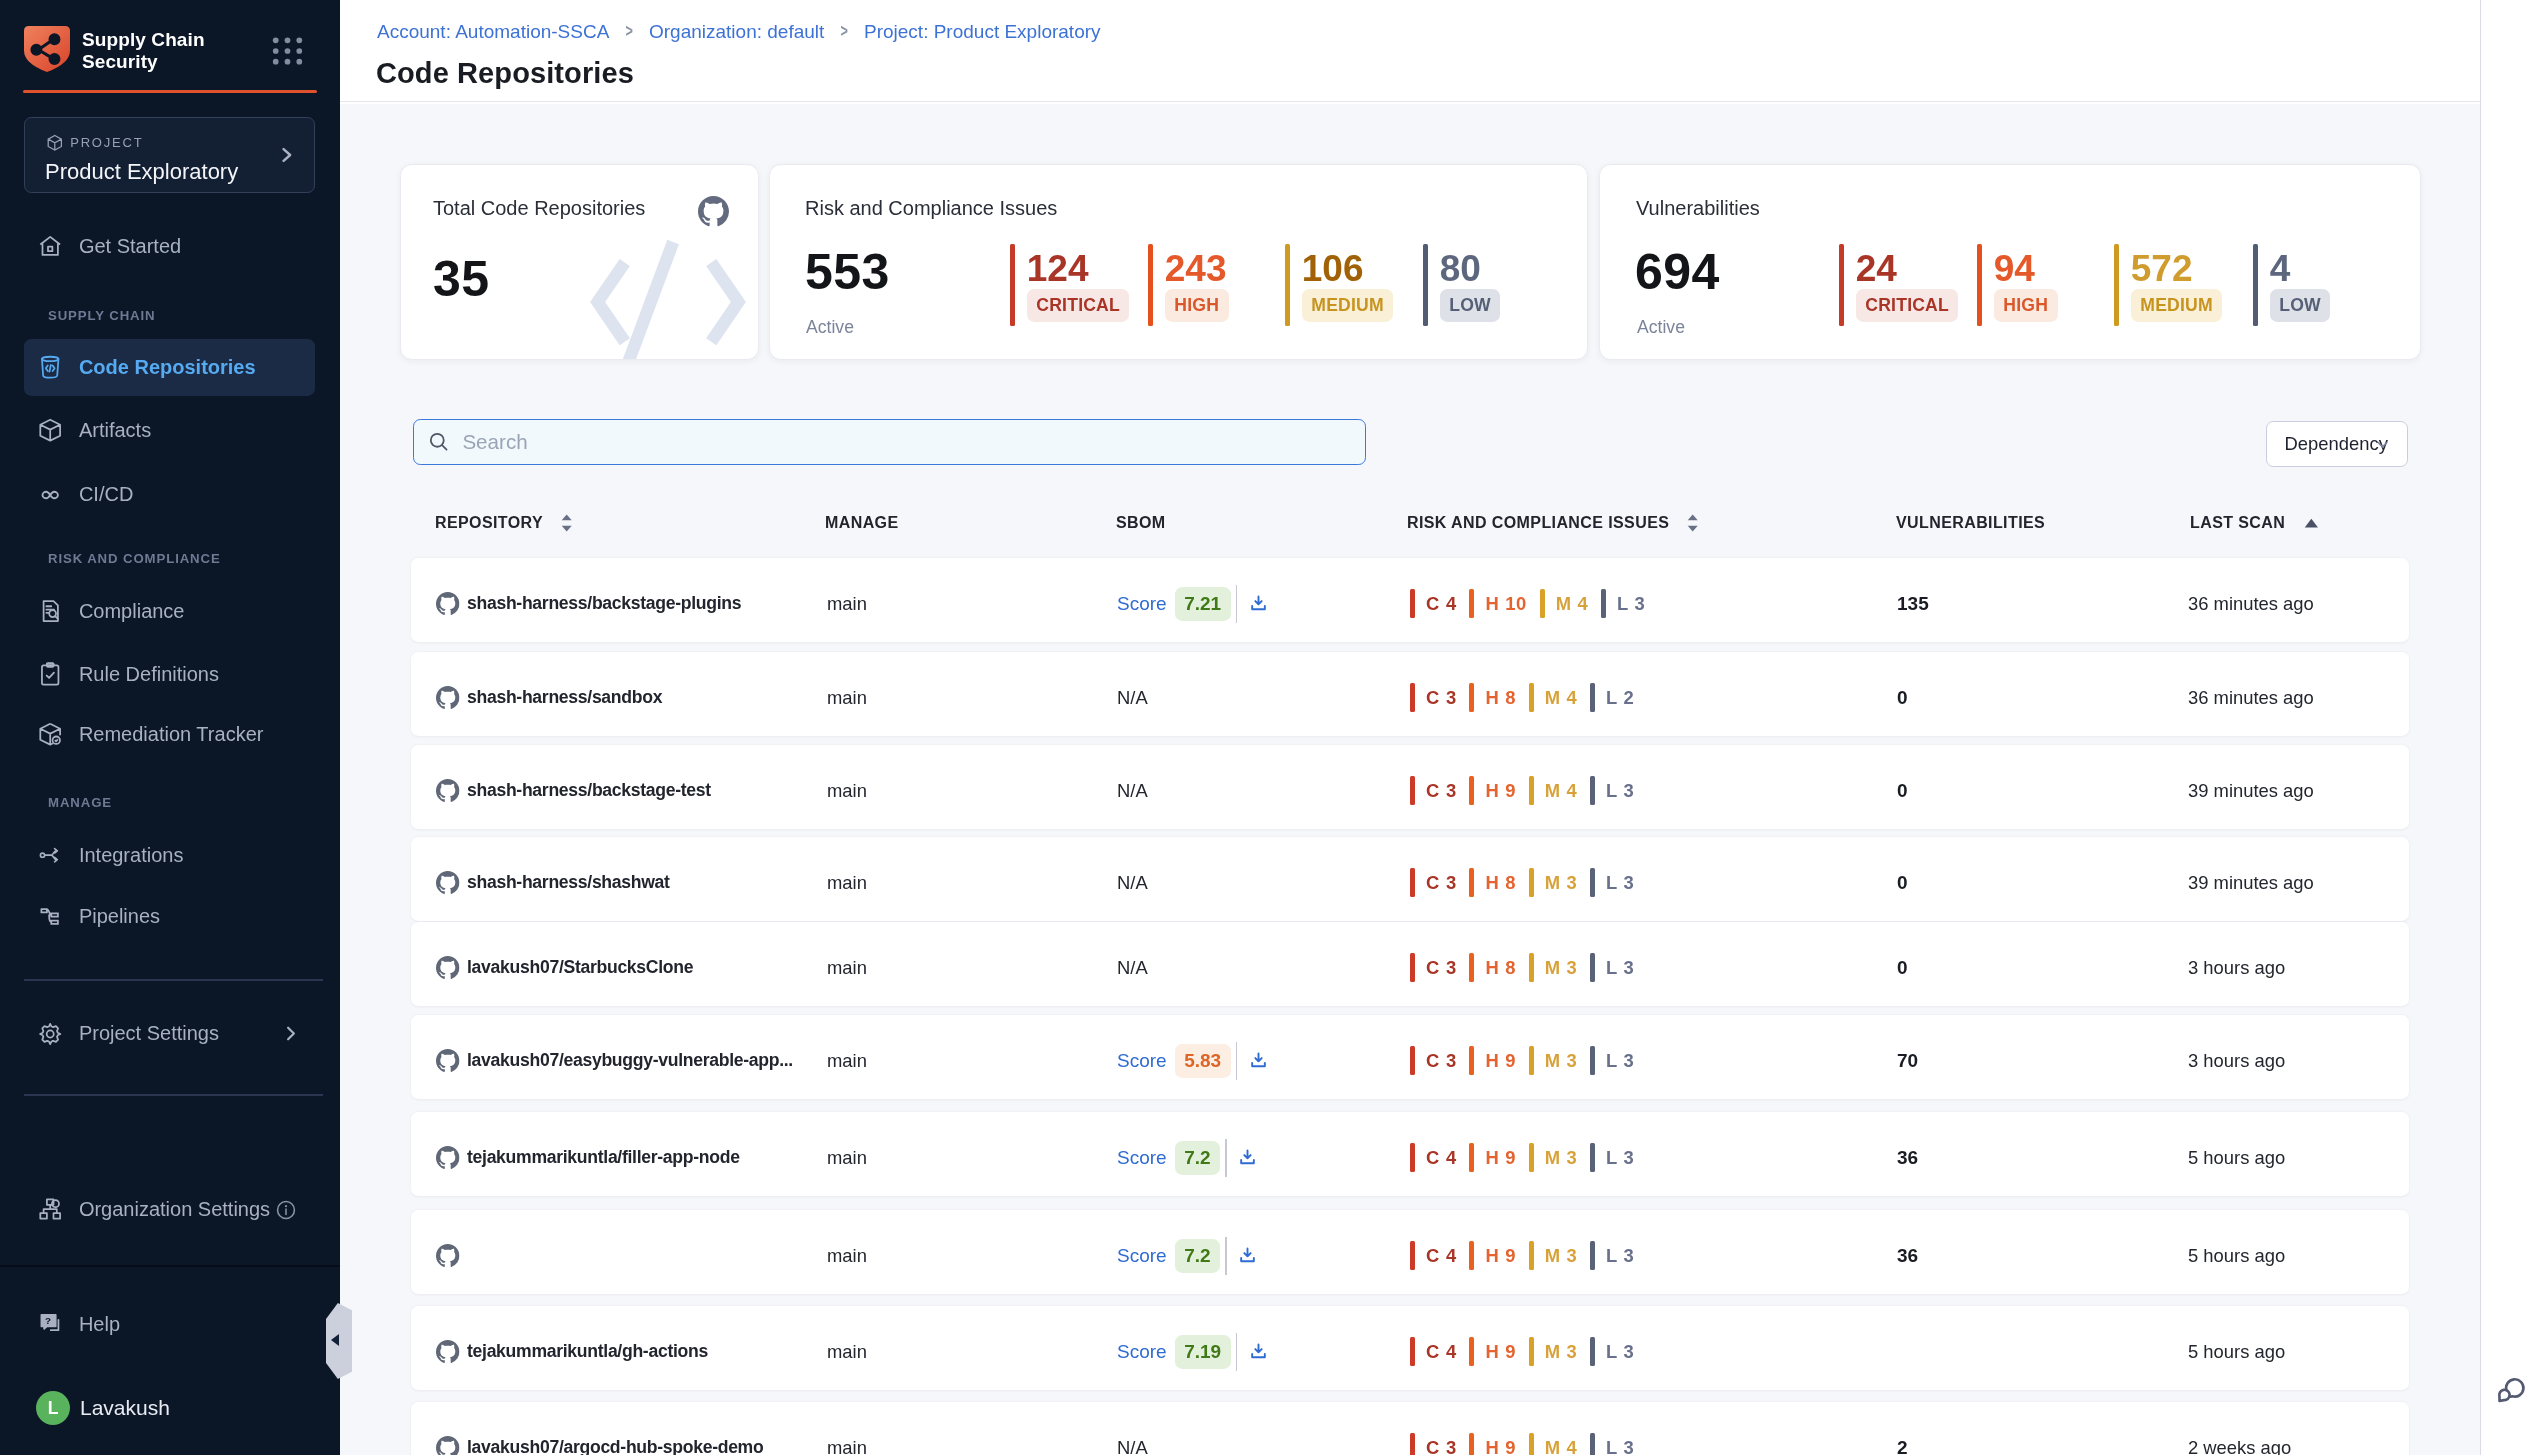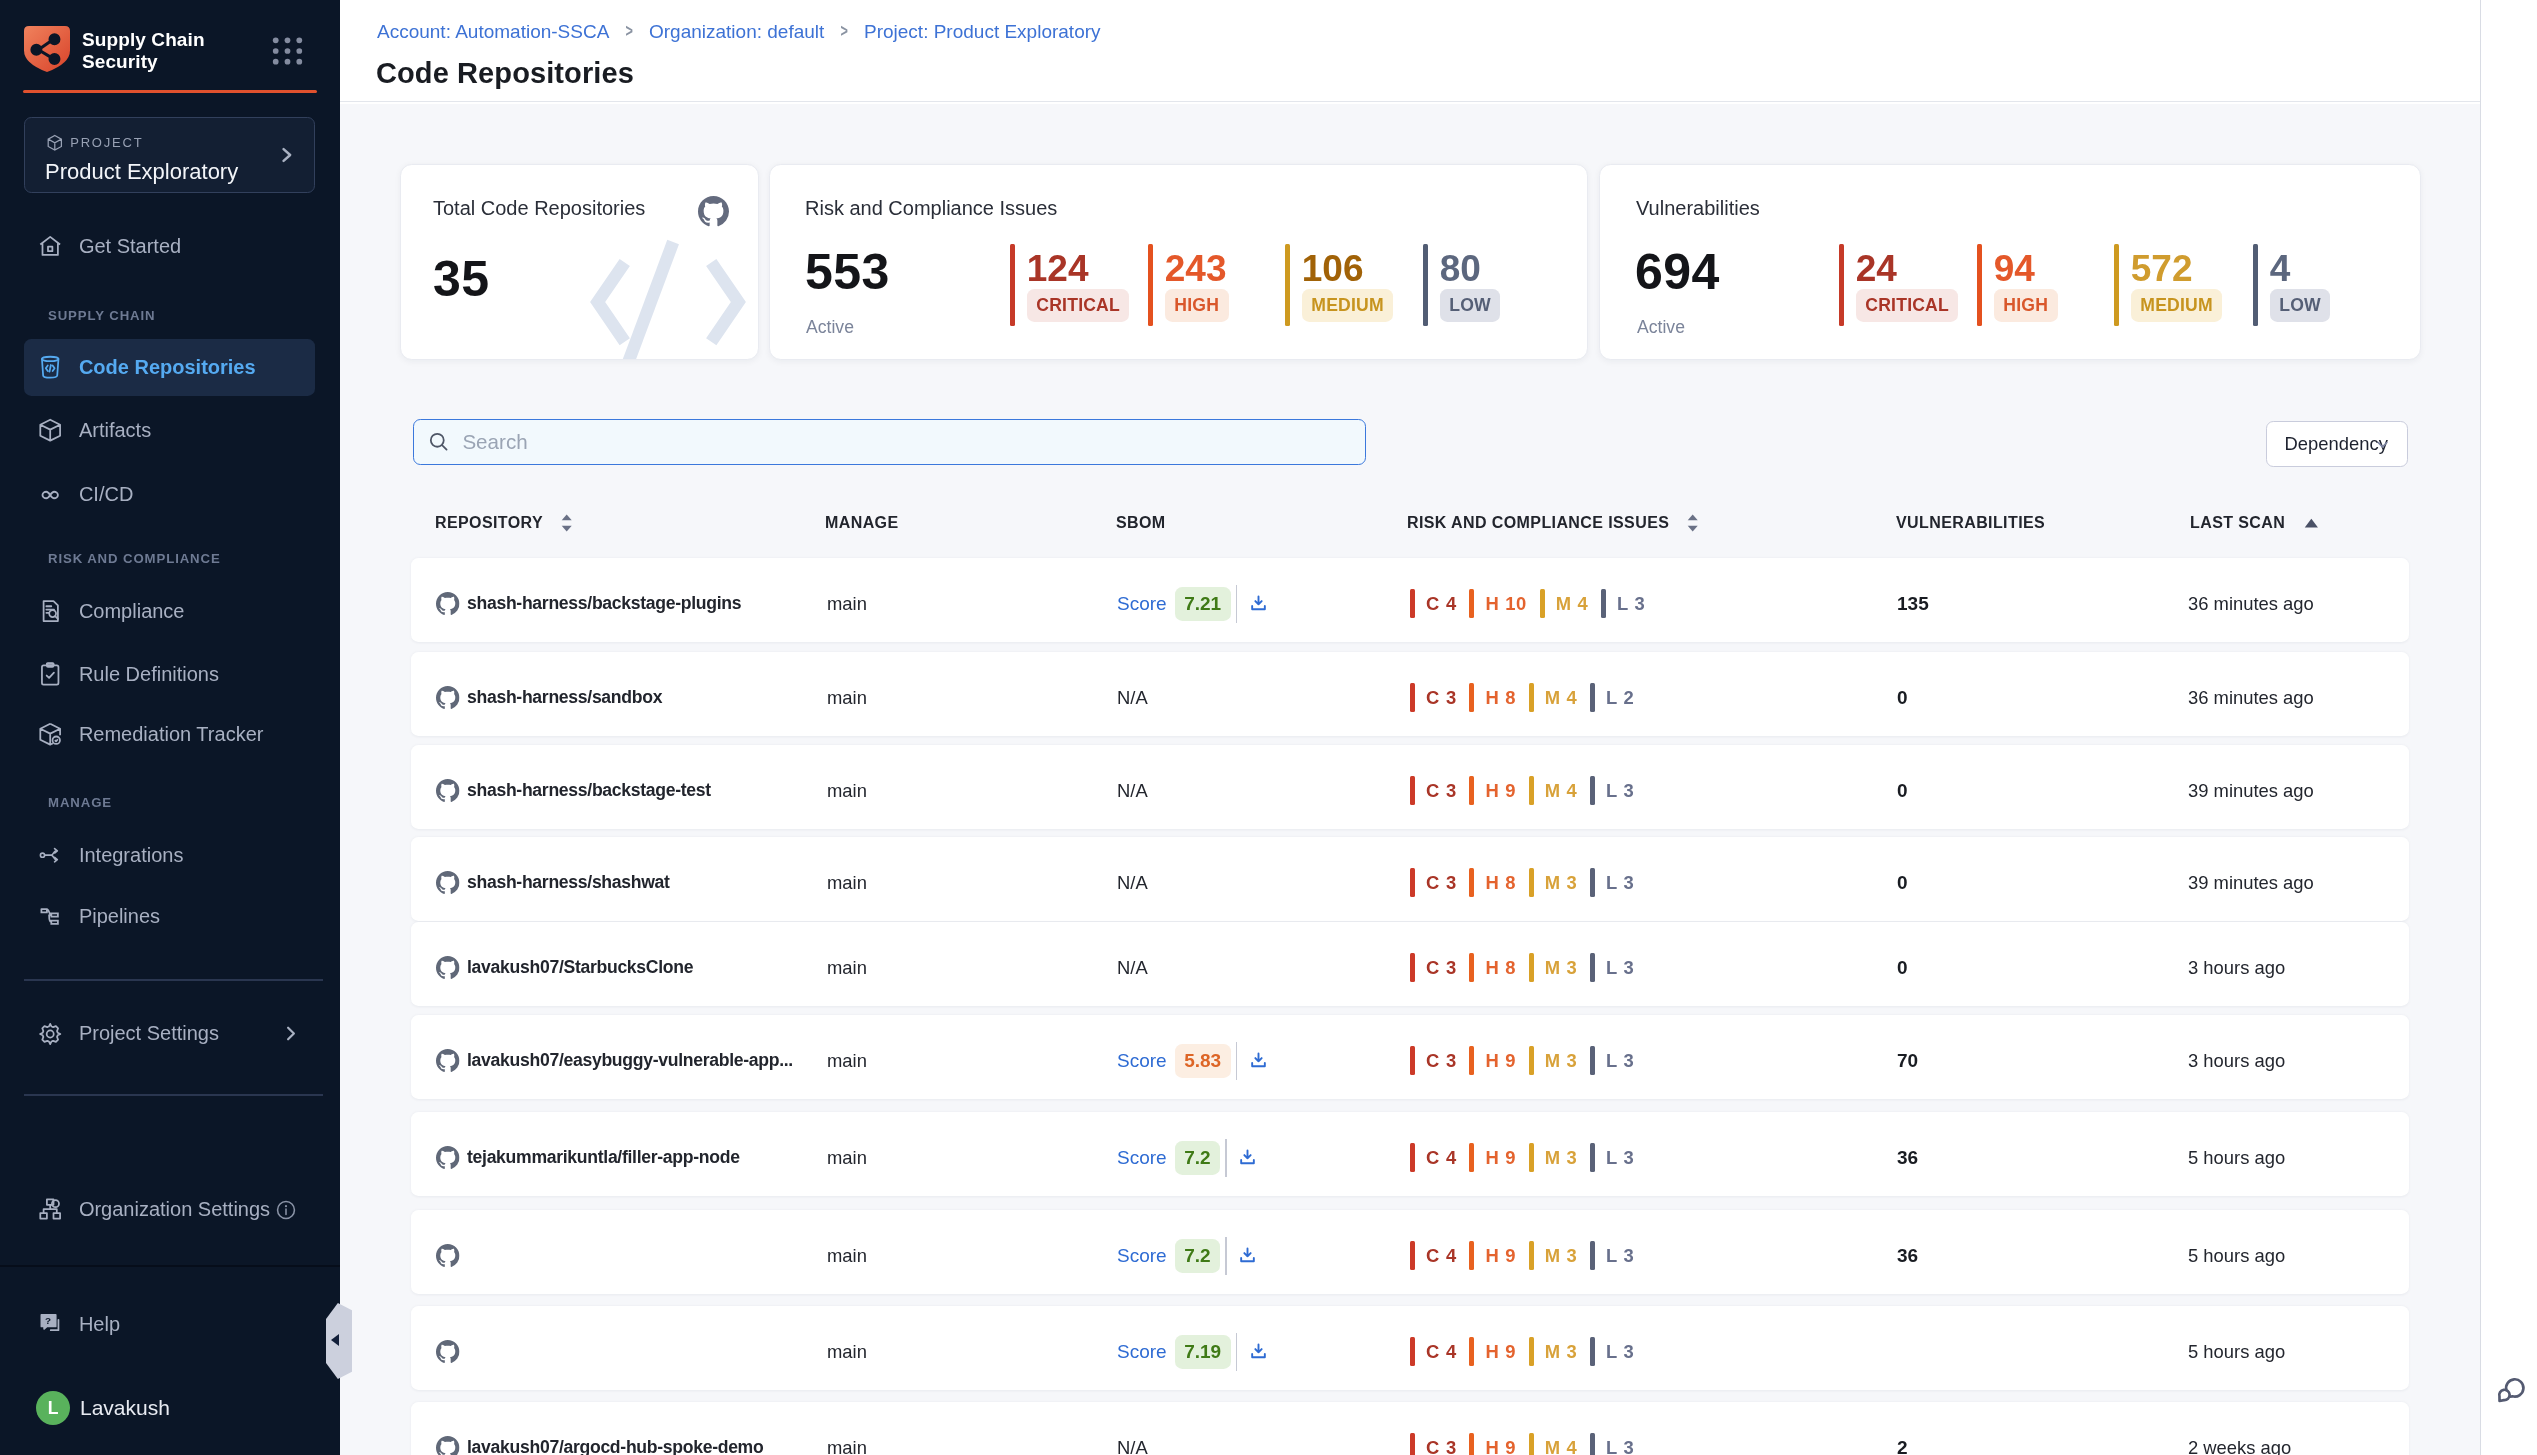--- a/index.html
+++ b/index.html
@@ -588,6 +588,7 @@
         <use href="#gh"></use>
       </svg>
     </div>
+  <div class="rcell repo" style="left:56px">tejakummarikuntla/gh-actions</div>
   <div class="rcell cellt" style="left:416px">main</div>
   <div class="rcell" style="left:706px">
       <span class="score-lbl">Score</span>

